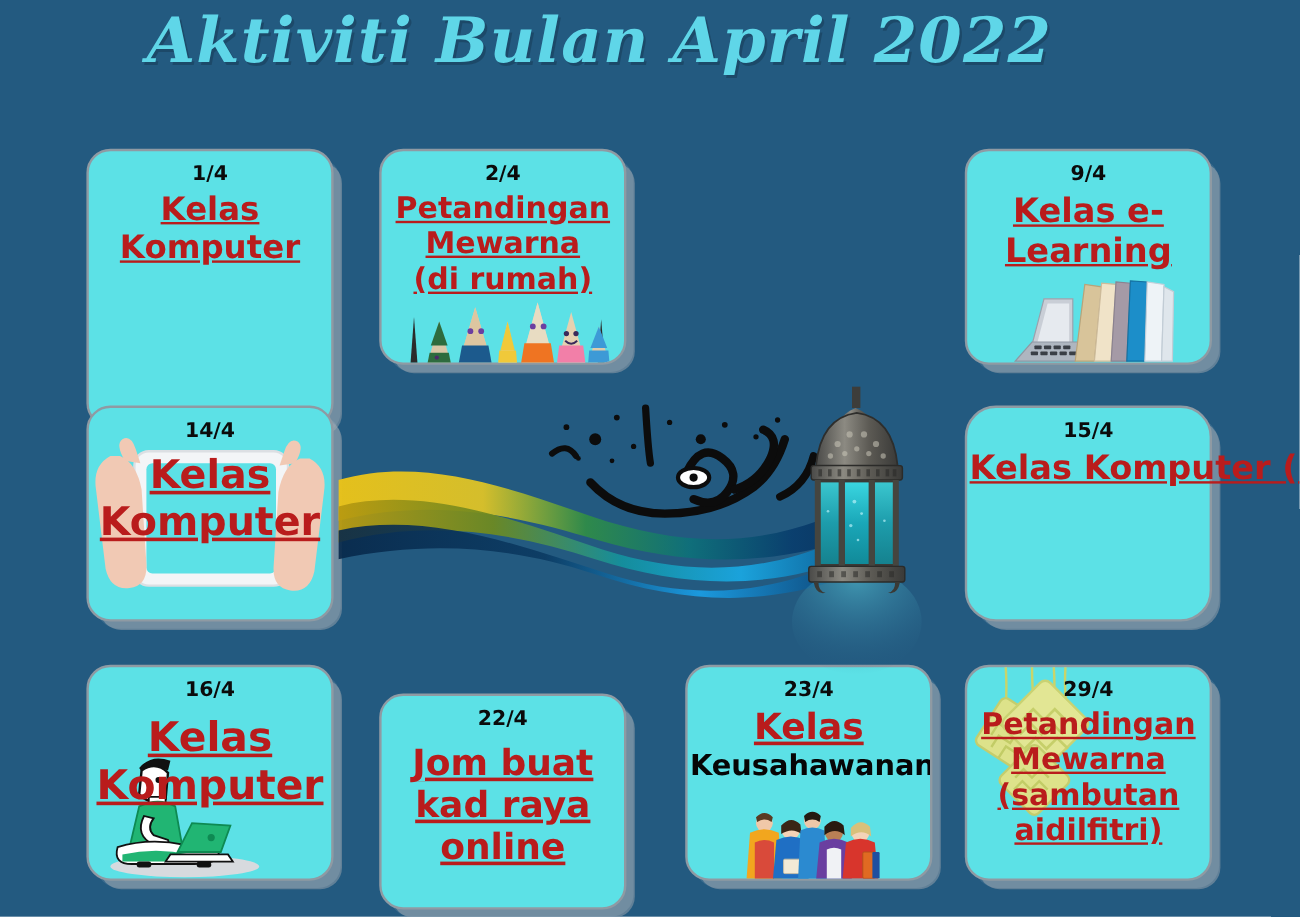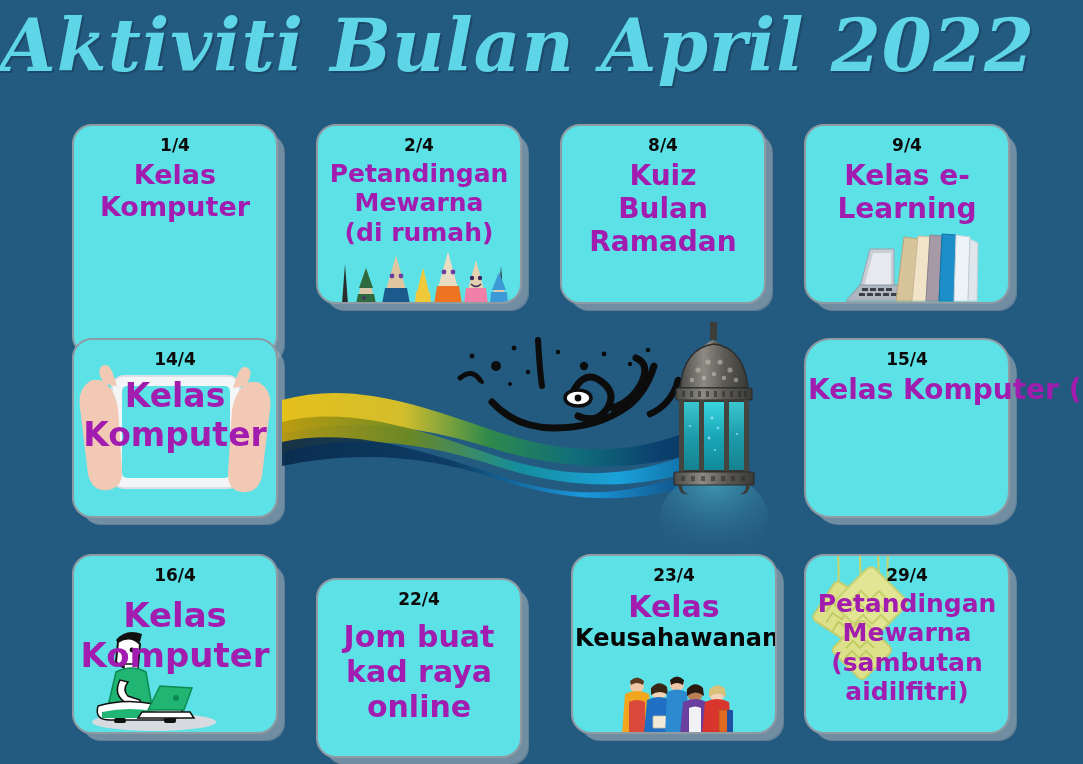--- a/index.html
+++ b/index.html
@@ -31,7 +31,7 @@
     font-family: "DejaVu Serif", "Liberation Serif", serif;
     font-weight: bold;
     font-style: italic;
-    font-size: 72px;
+    font-size: 52px;
     letter-spacing: 1px;
     color: #5fd6e8;
     text-shadow: 2px 2px 0 rgba(0,0,0,0.18);

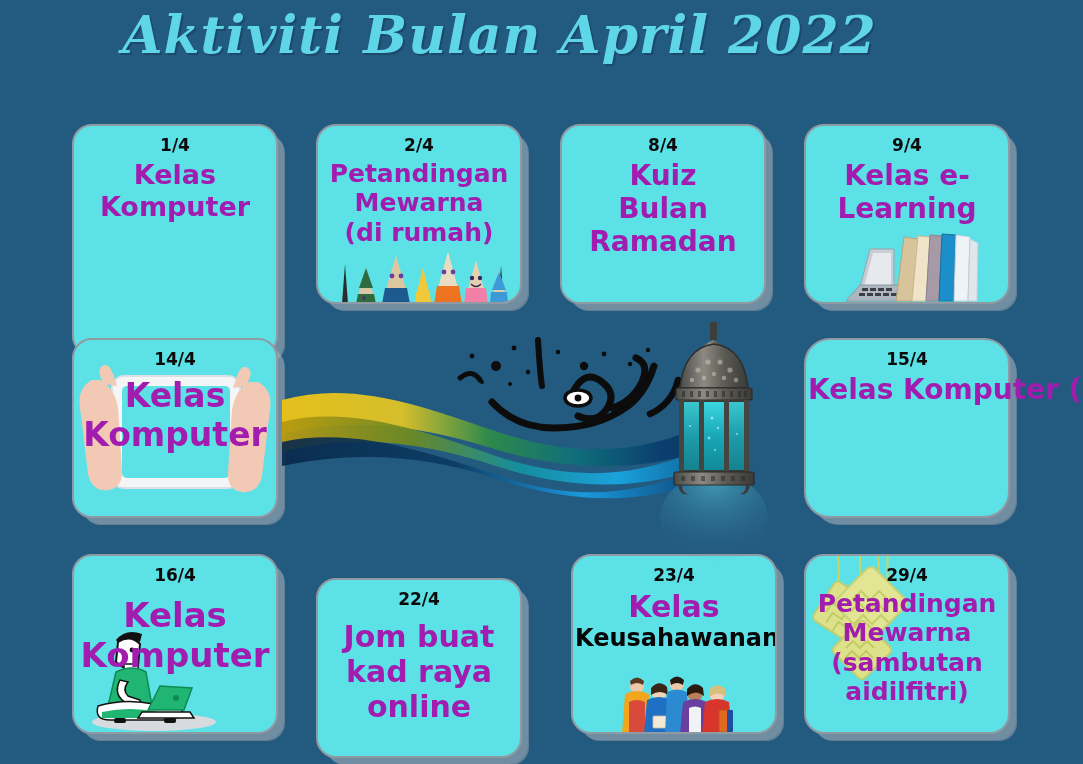--- a/index.html
+++ b/index.html
@@ -195,12 +195,6 @@
     </div>
   </div>
 
-  <div class="card" id="card-3">
-    <div class="card-date">8/4</div>
-    <div class="card-title">Kuiz
-Bulan
-Ramadan</div>
-  </div>
 
   <div class="card" id="card-4">
     <div class="card-date">9/4</div>

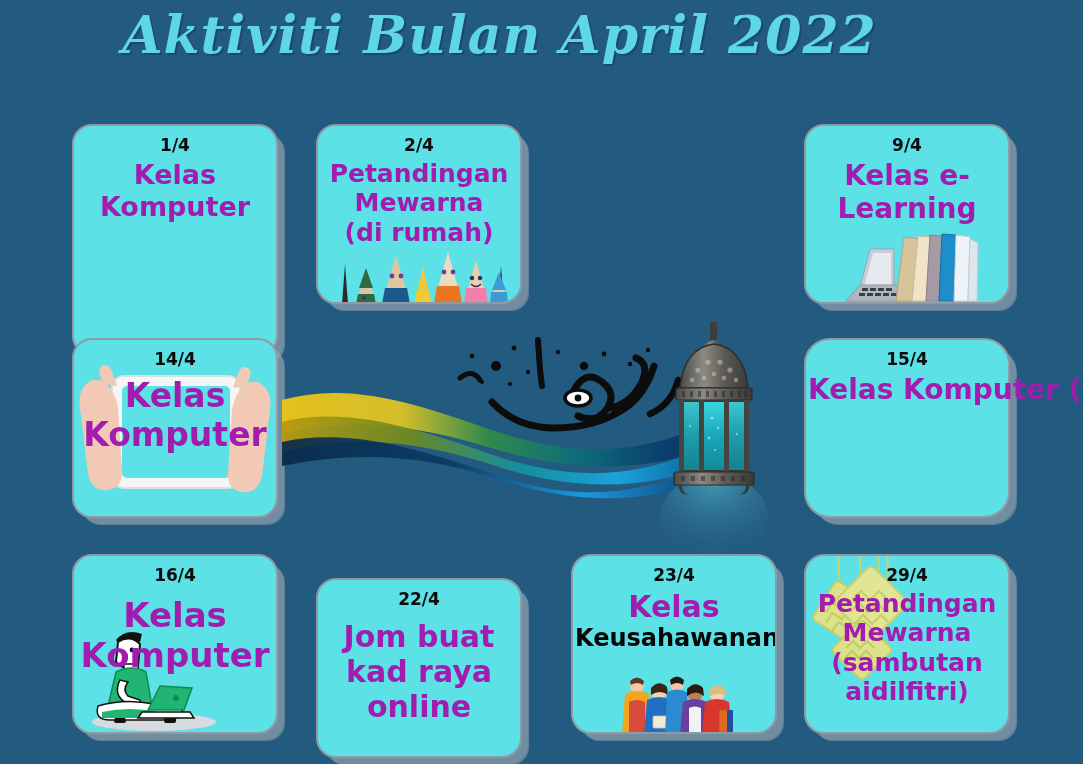--- a/index.html
+++ b/index.html
@@ -80,11 +80,12 @@
     text-align: center;
     font-family: "DejaVu Sans", "Liberation Sans", sans-serif;
     font-weight: bold;
-    color: #a21caf;
+    color: #b91c1c;
     line-height: 1.18;
     margin-top: 4px;
     padding: 0 2px;
     white-space: pre-line;
+    text-decoration: underline;
   }
   .card-sub {
     position: relative;

